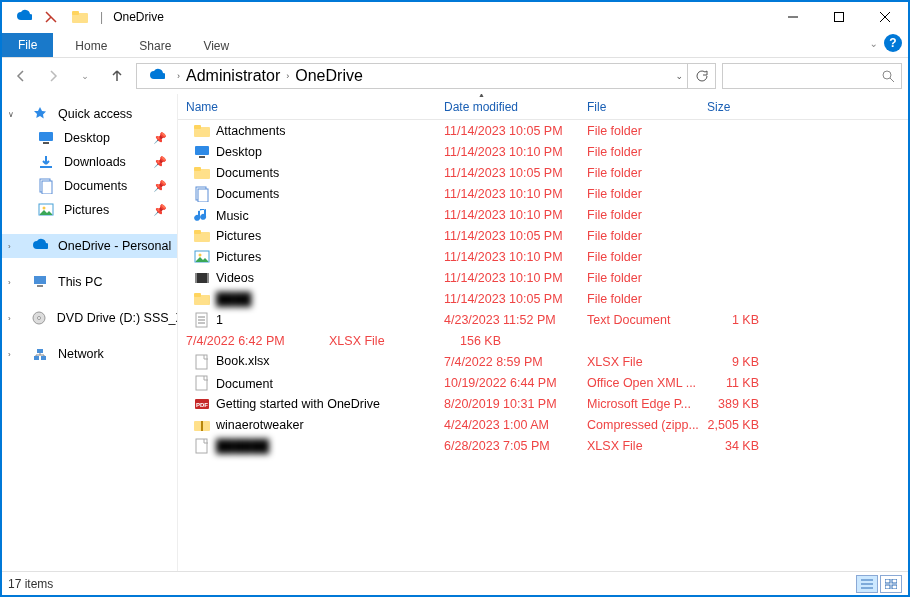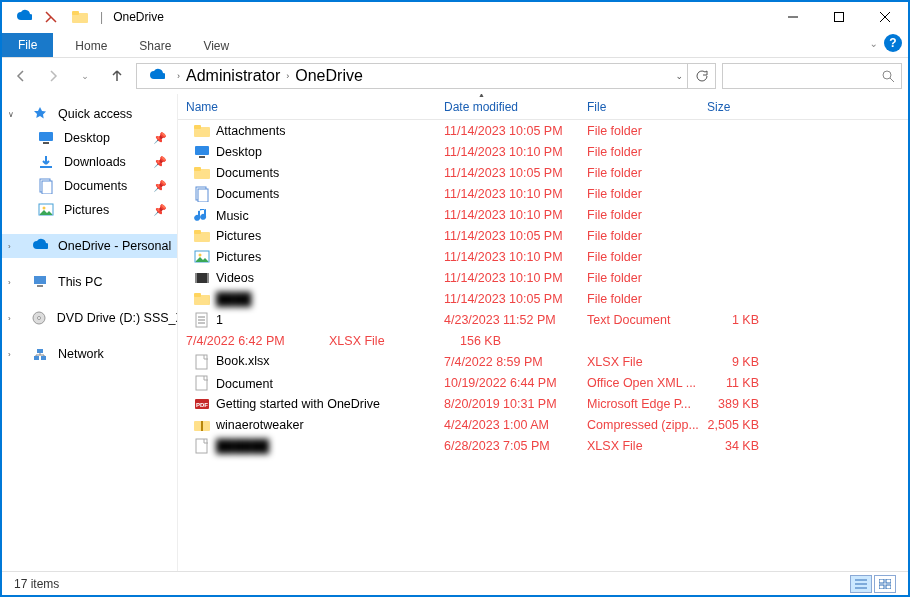--- a/index.html
+++ b/index.html
@@ -44,7 +44,7 @@
   .row .col { color:#000;}
   .row .col-date, .row .col-type, .row .col-size { color:#ef4444;}
   .ficon { width:16px; height:16px; margin-left:8px; margin-right:6px; flex-shrink:0;}
-  .statusbar { height:24px; border-top:1px solid #e1e1e1; display:flex; align-items:center; font-size:12px; padding:0 12px; color:#333;}
+  .statusbar { height:24px; border-top:1px solid #e1e1e1; display:flex; align-items:center; font-size:12px; padding:0 6px; color:#333;}
   .view-btns { display:flex; gap:2px;}
   .view-btn { width:22px;height:18px;border:1px solid #8aa9d6;display:flex;align-items:center;justify-content:center;}
   .view-btn.active{ background:#cce8ff;}

